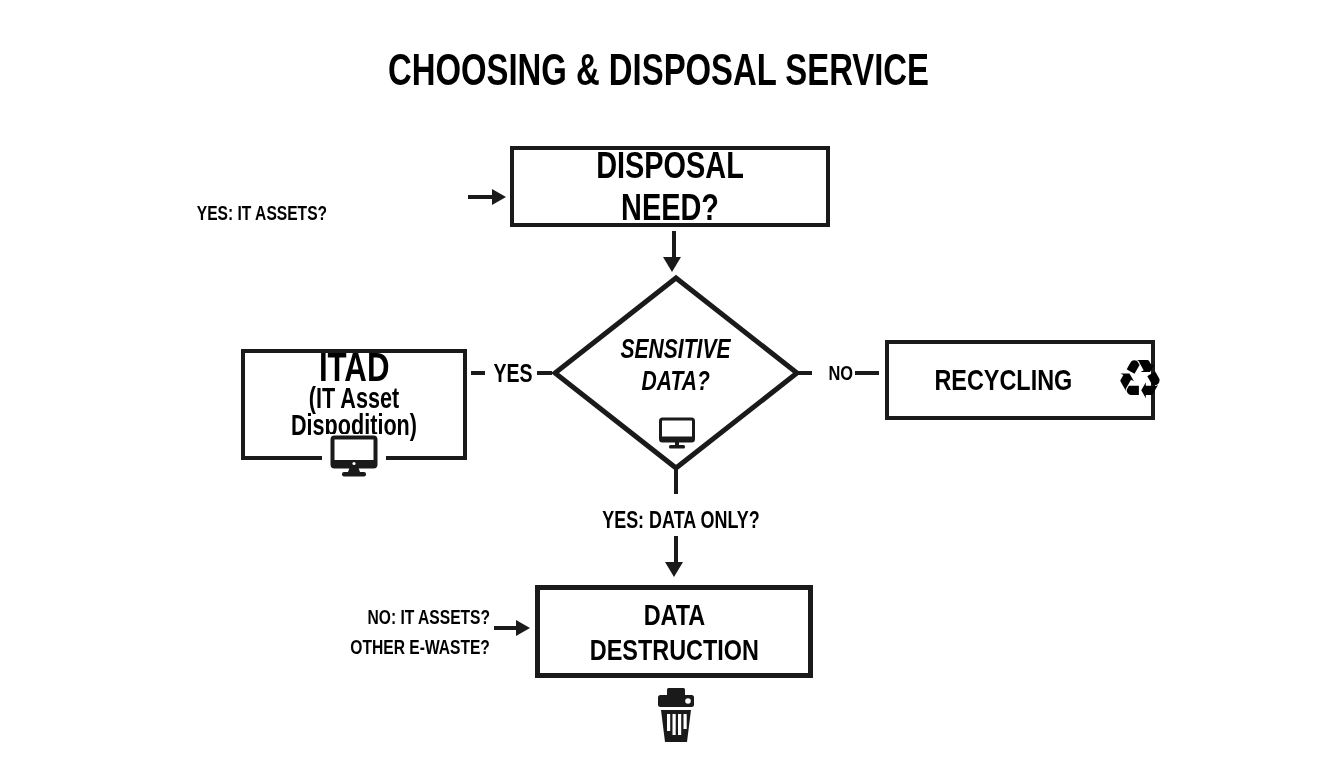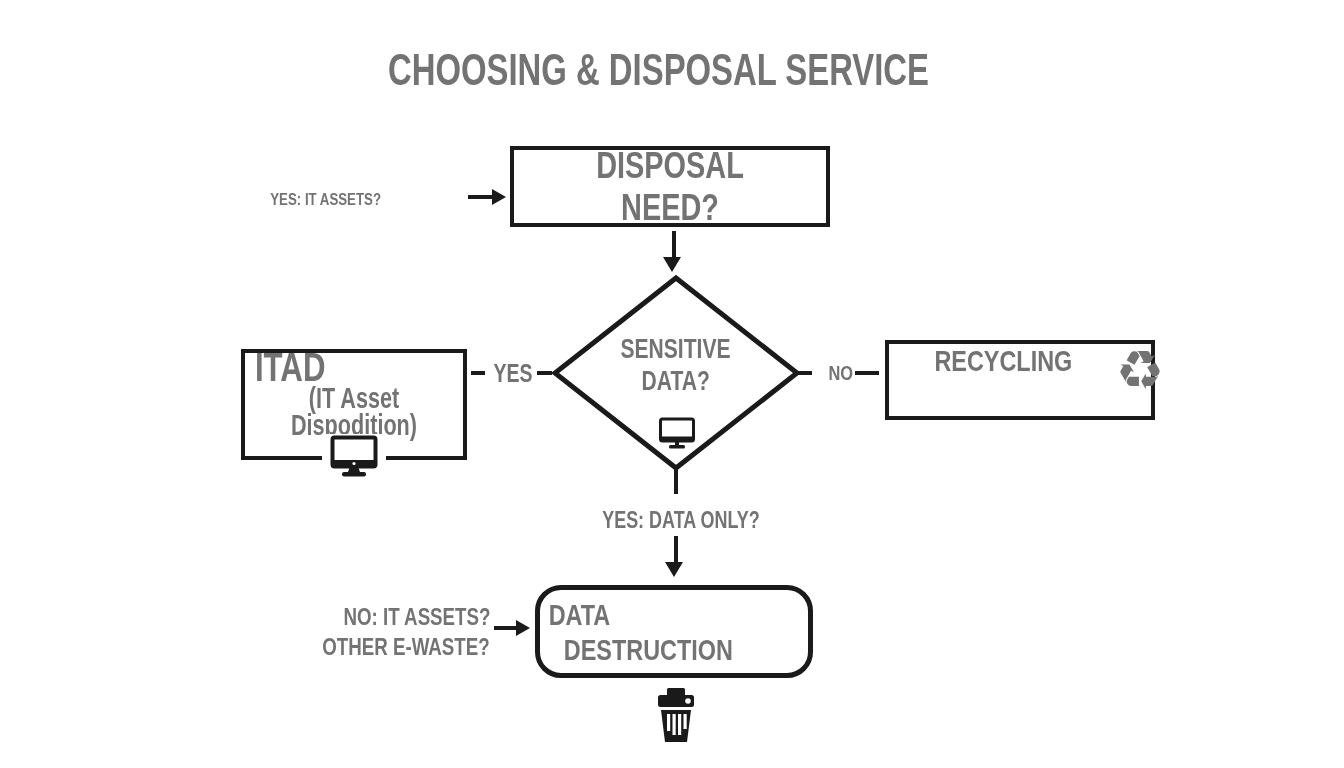--- a/index.html
+++ b/index.html
@@ -11,7 +11,7 @@
     background: #ffffff;
     overflow: hidden;
     font-family: "Liberation Sans", sans-serif;
-    color: #737373;
+    color: #000000;
   }
   .txt {
     position: absolute;

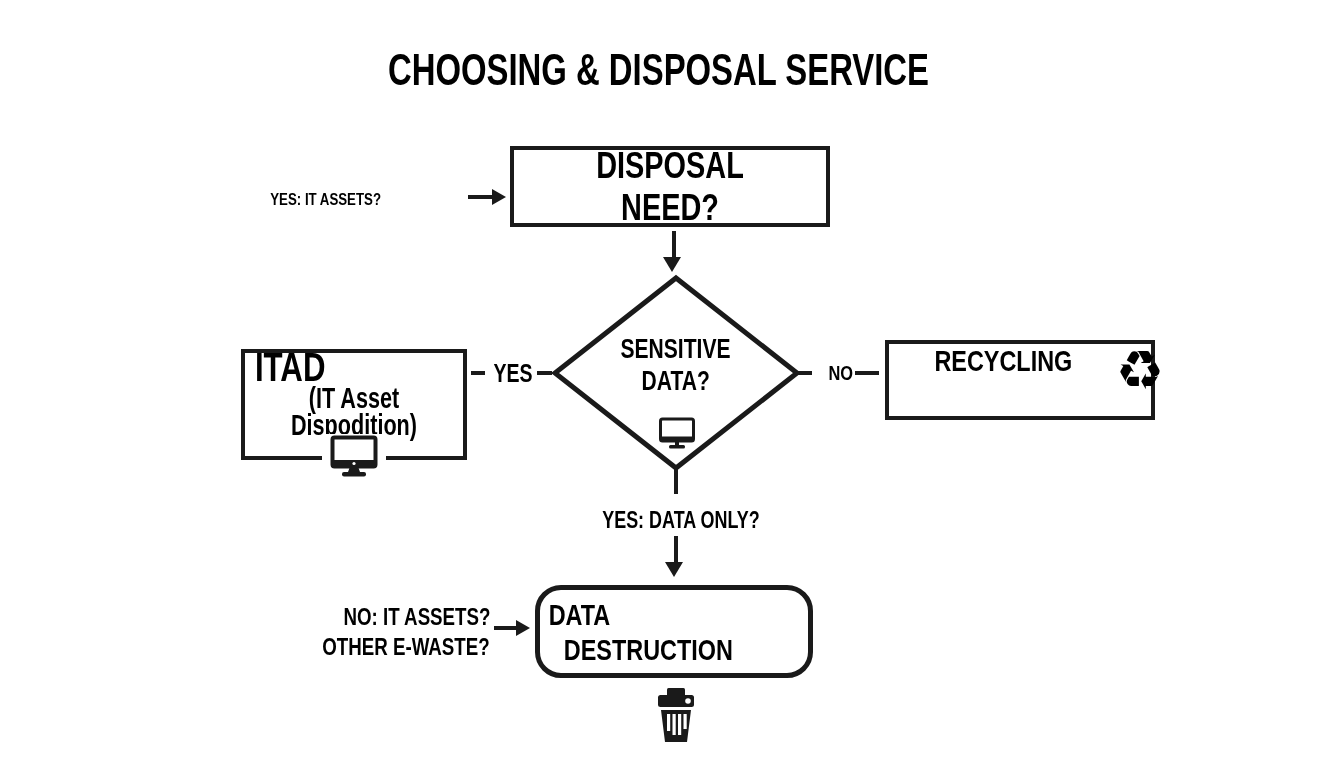--- a/index.html
+++ b/index.html
@@ -29,7 +29,7 @@
     border: 4px solid #1a1a1a;
     display: flex;
     flex-direction: column;
-    align-items: flex-start;
+    align-items: center;
     justify-content: center;
     font-weight: bold;
     text-align: center;

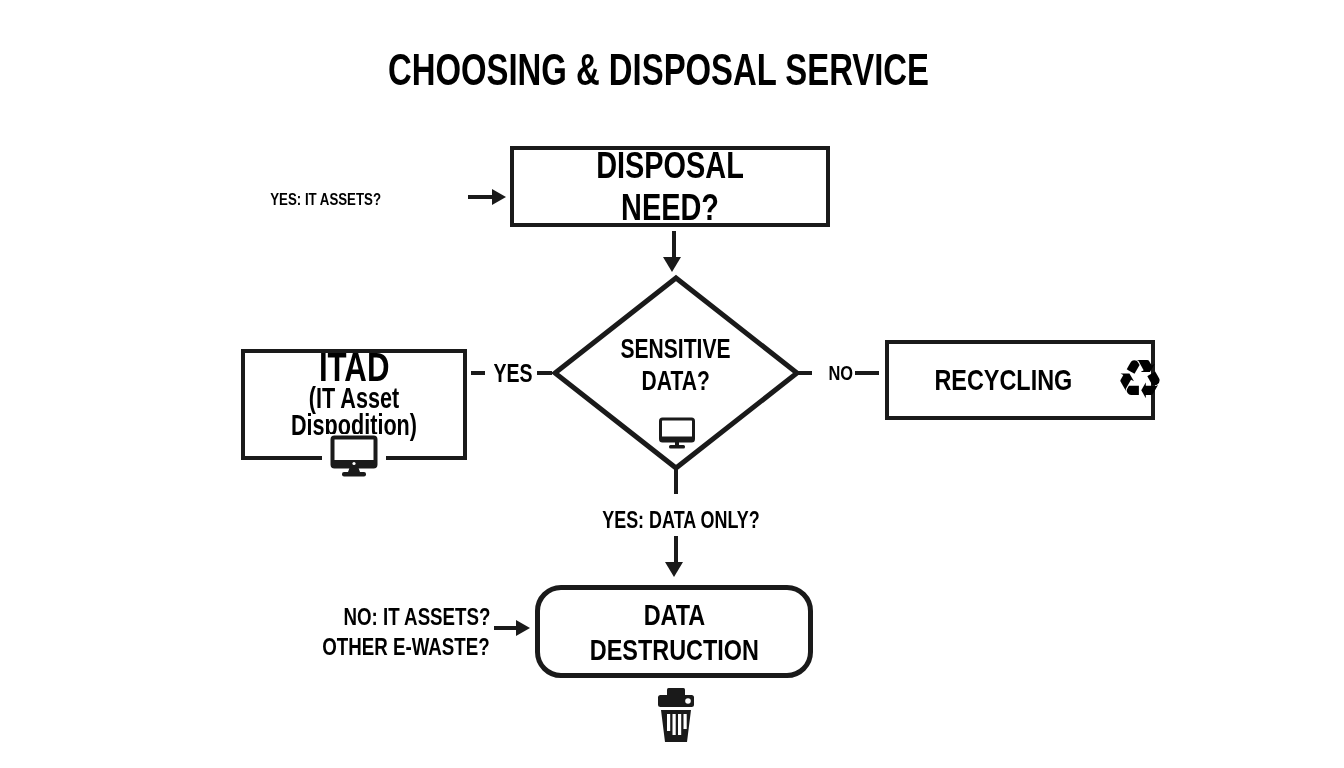--- a/index.html
+++ b/index.html
@@ -79,8 +79,8 @@
     font-family: "DejaVu Sans", sans-serif;
     font-size: 54px; line-height: 1; font-weight: normal;
   }
-  .lbl-yes-it-assets { left: 160px; top: 186px; width: 300px; height: 28px;
-                       justify-content: center; font-size: 17px; }
+  .lbl-yes-it-assets { left: 160px; top: 199px; width: 300px; height: 28px;
+                       justify-content: flex-start; font-size: 20px; }
   .lbl-yes  { left: 484px; top: 359px; width: 54px; height: 28px; font-size: 25px; }
   .lbl-no   { left: 812px; top: 359px; width: 44px; height: 28px; font-size: 21px; }
   .lbl-yes-data-only { left: 578px; top: 506px; width: 204px; height: 28px; font-size: 23px; }

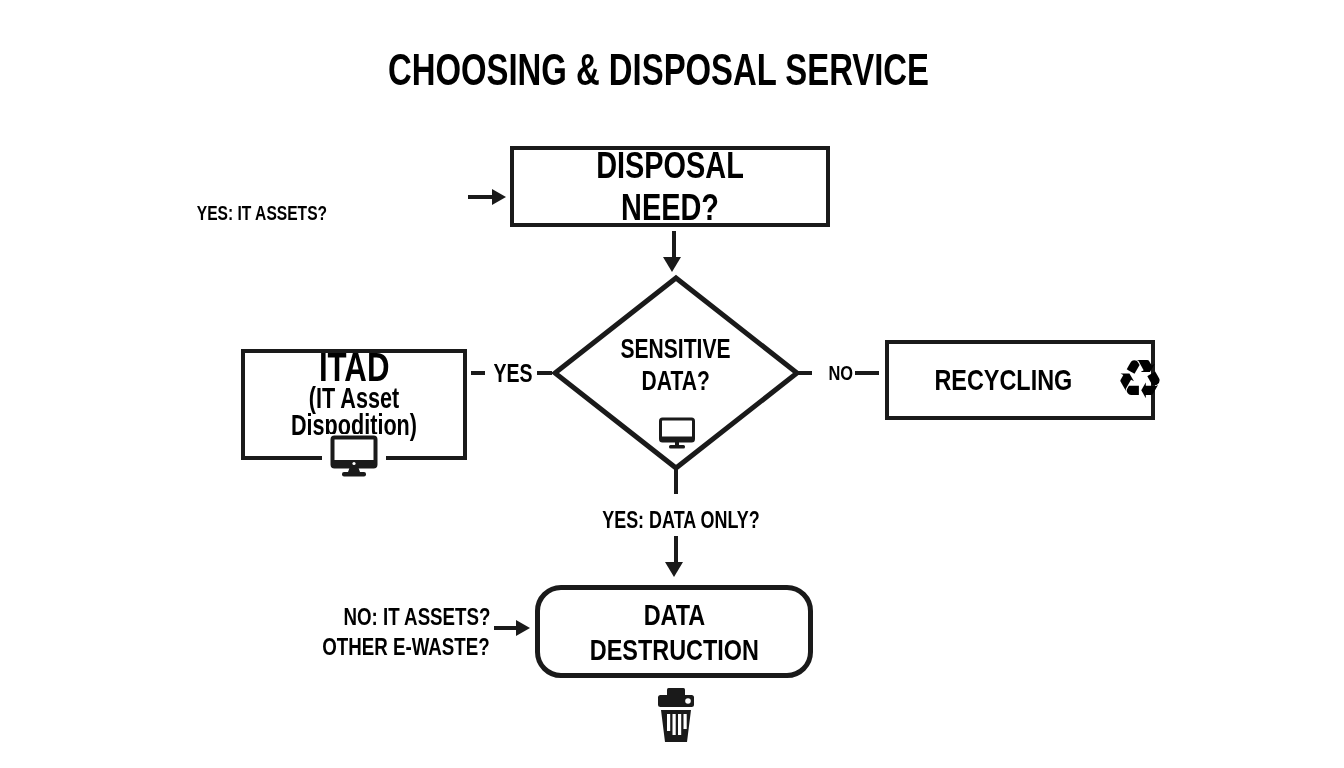--- a/index.html
+++ b/index.html
@@ -69,7 +69,7 @@
   .diamond-text {
     position: absolute; left: 576px; top: 333px; width: 200px;
     display: flex; flex-direction: column; align-items: center;
-    font-size: 27px; line-height: 32px; font-weight: bold;
+    font-size: 27px; line-height: 32px; font-weight: bold; font-style: italic;
   }
   .icon-chip {
     position: absolute; background: #ffffff;

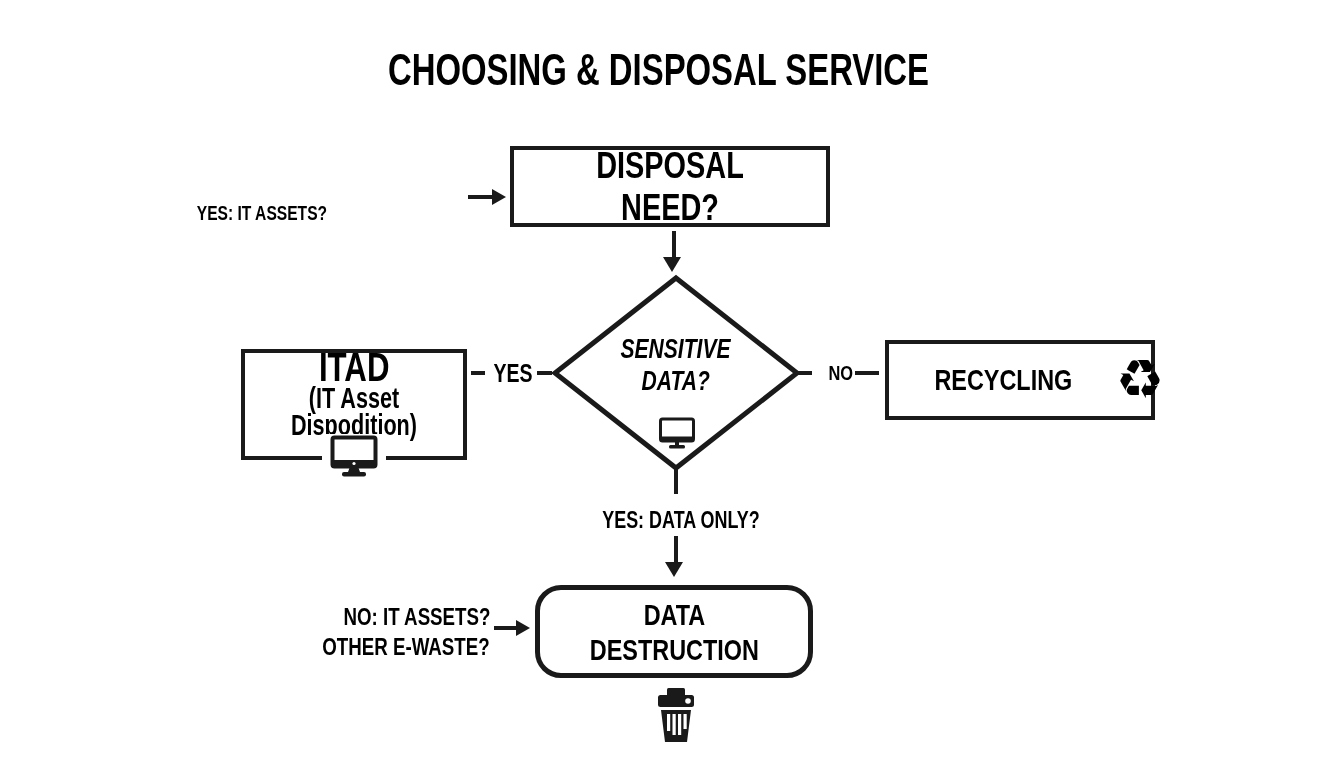--- a/index.html
+++ b/index.html
@@ -87,7 +87,7 @@
   .lbl-no-edge {
     position: absolute; left: 190px; top: 602px; width: 300px;
     display: flex; flex-direction: column; align-items: flex-end;
-    font-size: 24px; line-height: 30px; font-weight: bold; white-space: nowrap;
+    font-size: 20px; line-height: 30px; font-weight: bold; white-space: nowrap;
   }
 </style>
 </head>

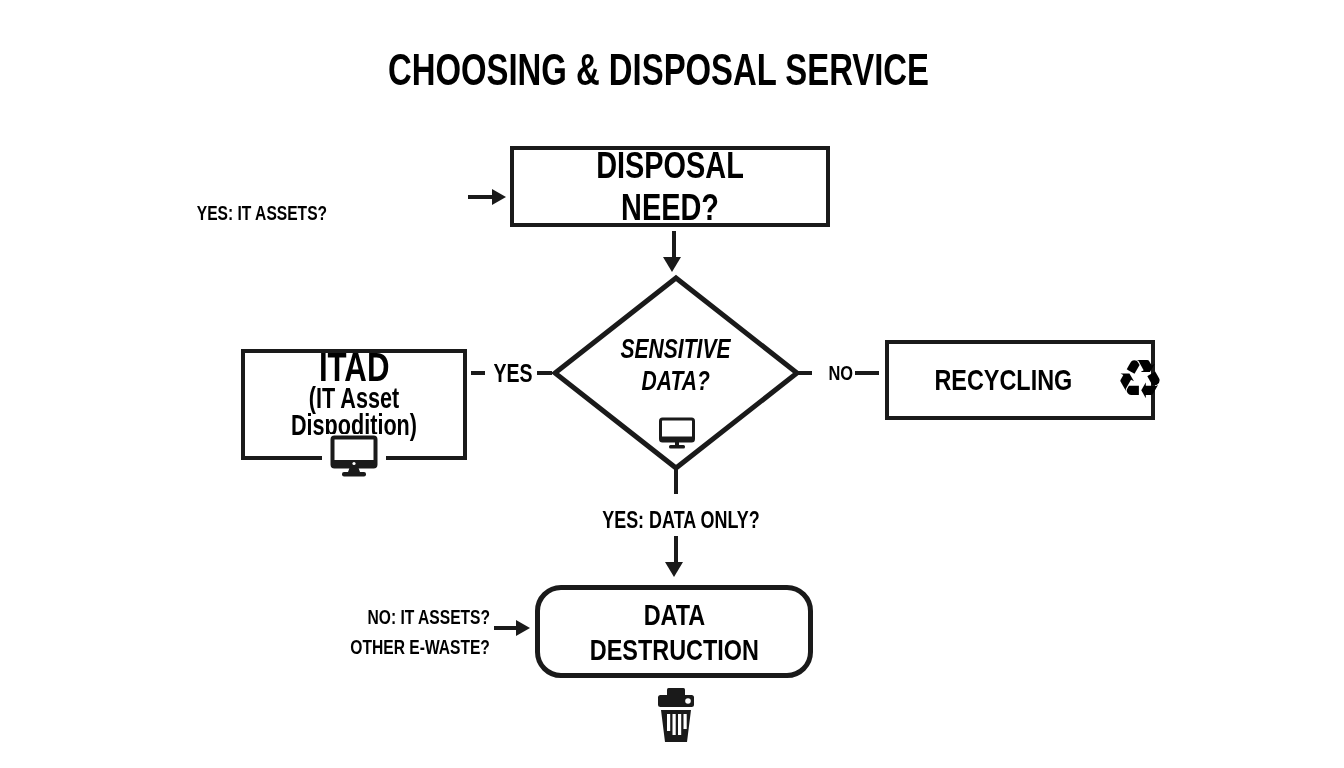--- a/index.html
+++ b/index.html
@@ -63,7 +63,7 @@
   .box-recycle  { left: 885px; top: 340px; width: 270px; height: 80px;
                   flex-direction: row; gap: 24px; font-size: 30px; padding-left: 39px; }
   .box-destruct { left: 535px; top: 585px; width: 278px; height: 93px;
-                  border-width: 5px; font-size: 30px; line-height: 35px; border-radius: 26px; }
+                  border-width: 5px; font-size: 30px; line-height: 35px; }
 
   .diamond-svg { position: absolute; left: 551px; top: 272px; }
   .diamond-text {

